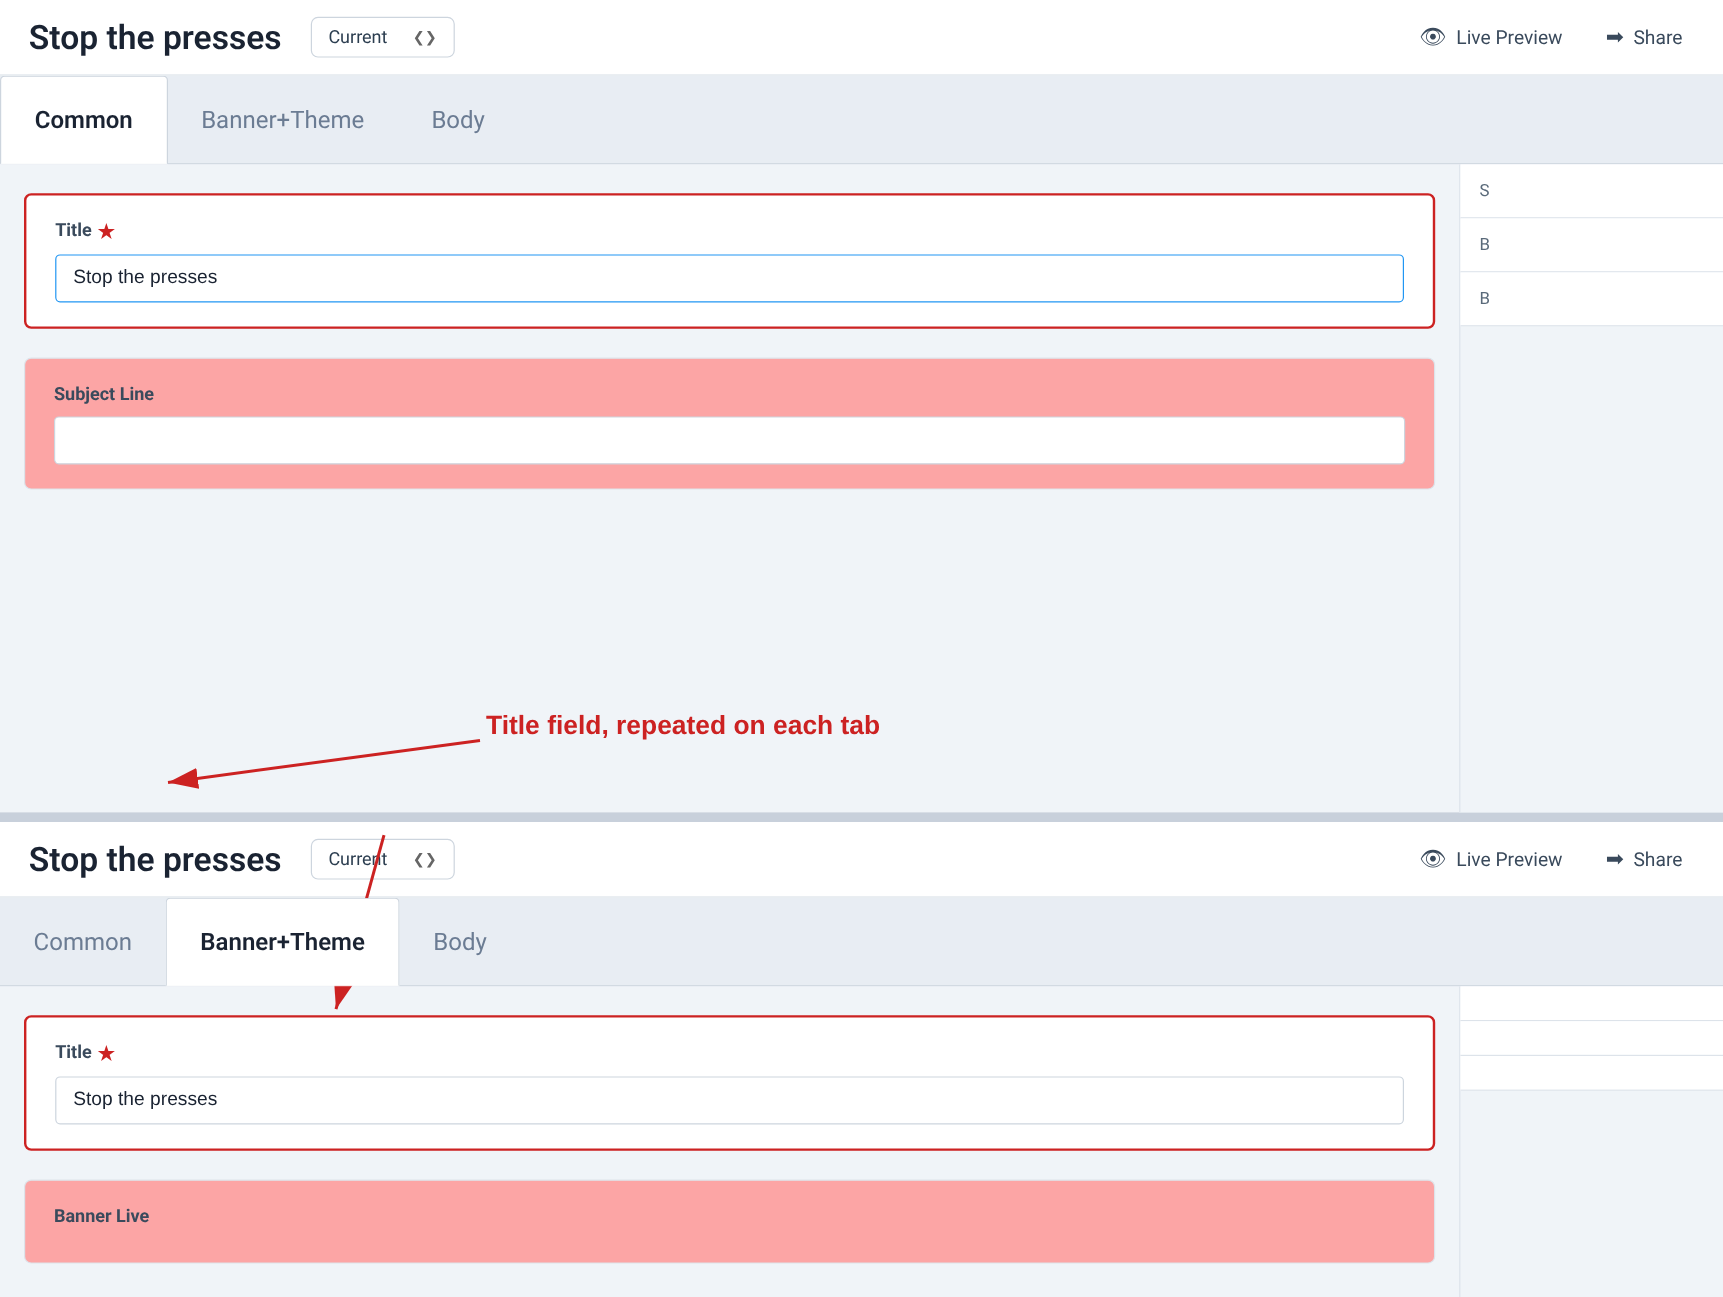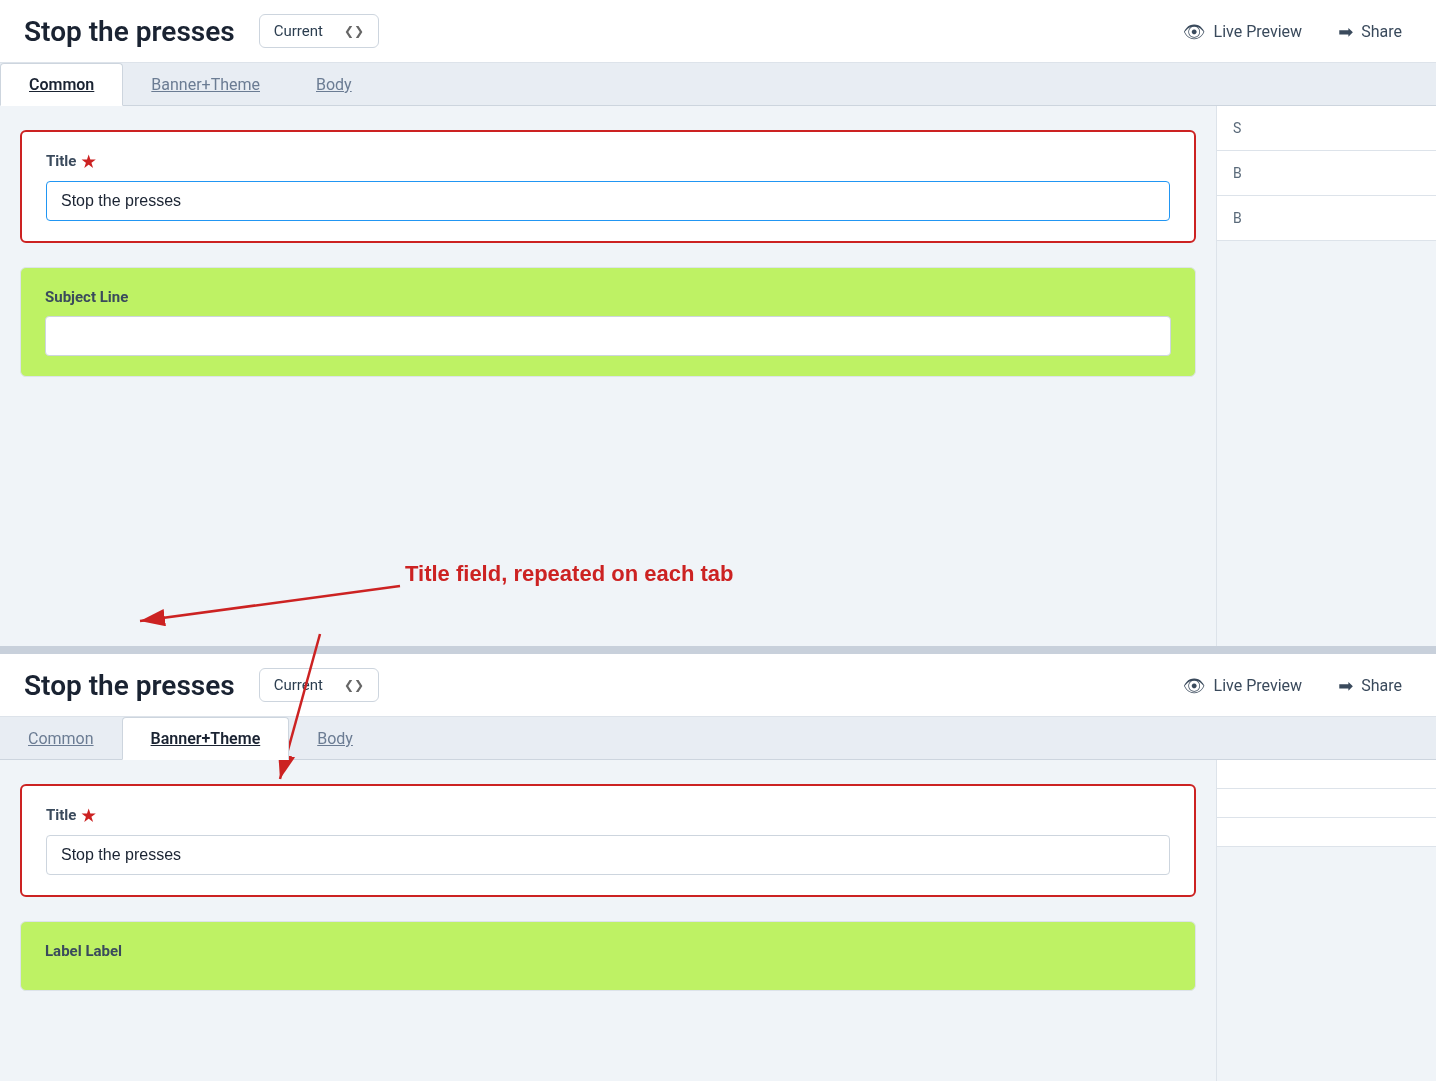--- a/index.html
+++ b/index.html
@@ -73,15 +73,14 @@
     }
 
     .tab {
-      padding: 11px 28px;
-      font-size: 16px;
+      padding: 24px 28px;
+      font-size: 20px;
       color: #6b7c93;
       cursor: pointer;
       border-top-left-radius: 4px;
       border-top-right-radius: 4px;
       user-select: none;
       position: relative;
-      text-decoration: underline;
     }
 
     .tab.active {

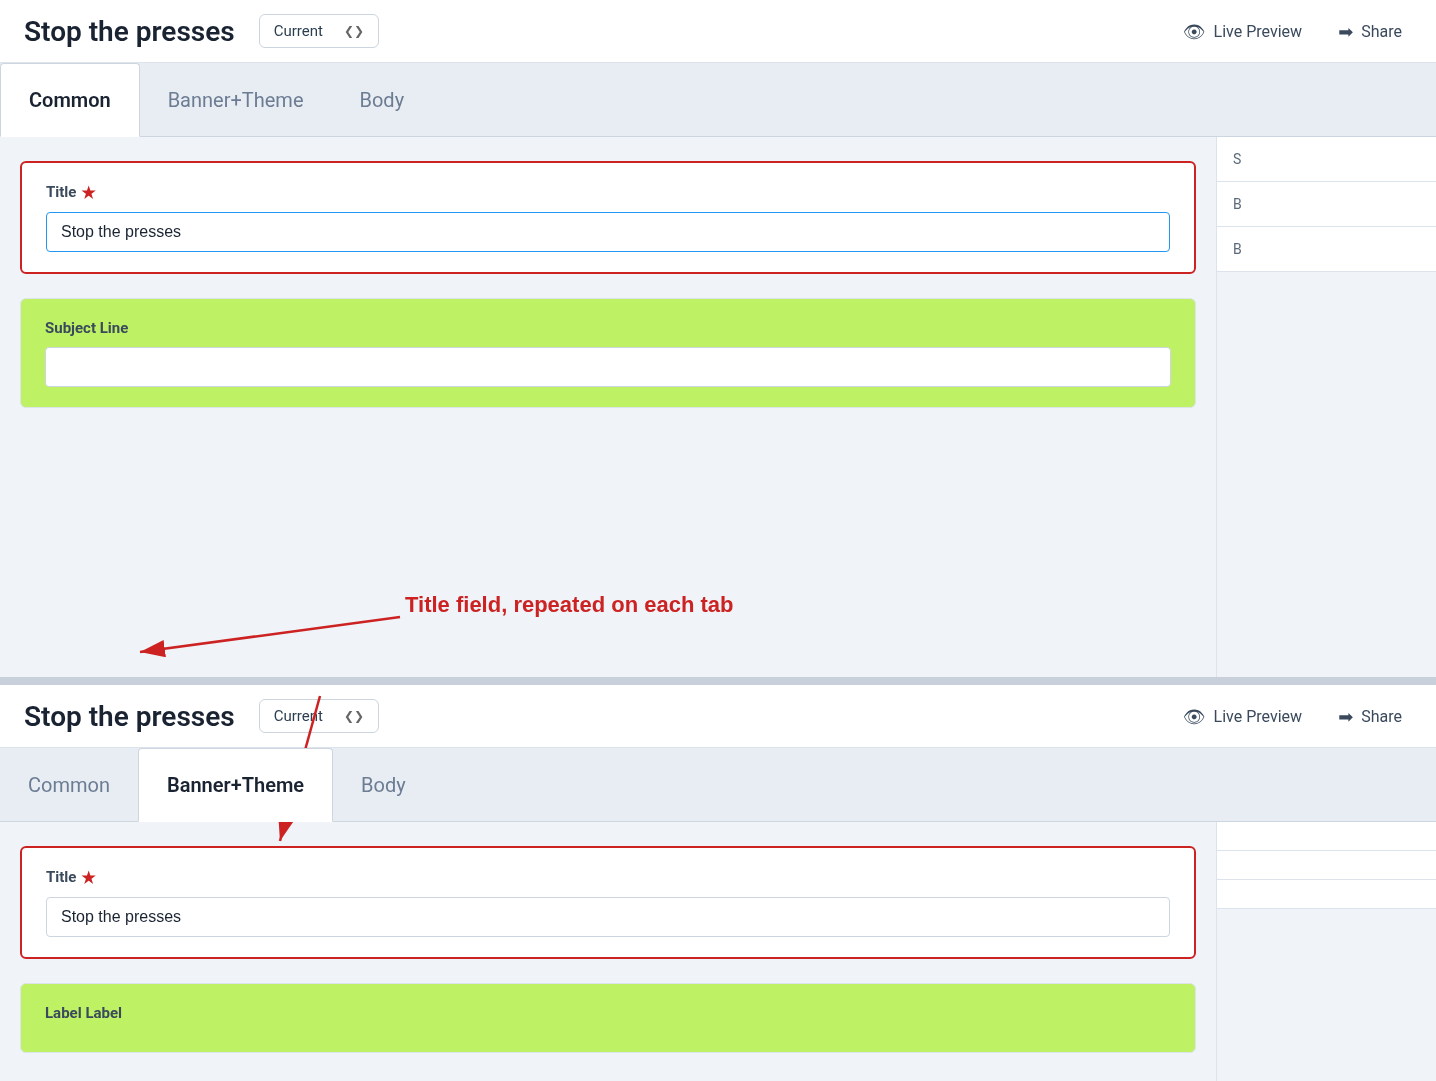--- a/index.html
+++ b/index.html
@@ -147,7 +147,7 @@
     }
 
     .subject-card {
-      background: #bef264;
+      background: #fca5a5;
       border: 1px solid #dde3ea;
       border-radius: 6px;
       padding: 20px 24px;

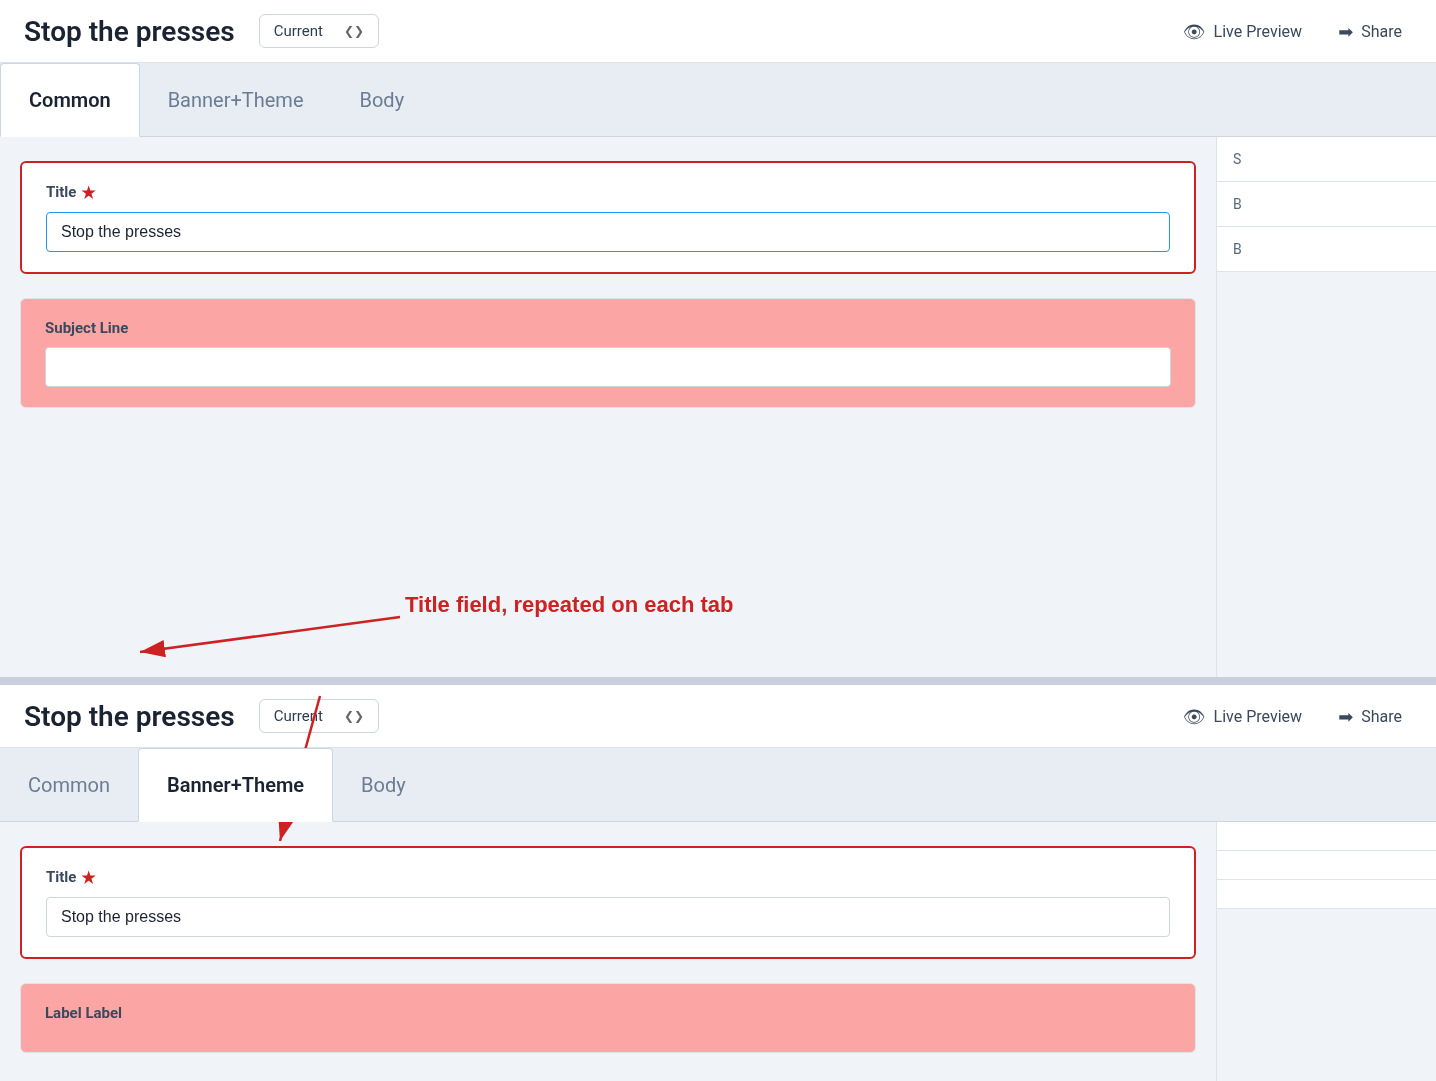--- a/index.html
+++ b/index.html
@@ -331,7 +331,7 @@
 
         <div class="subject-card">
           <div class="field-label">
-            <span>Label Label</span>
+            <span>Banner Live</span>
           </div>
         </div>
 

